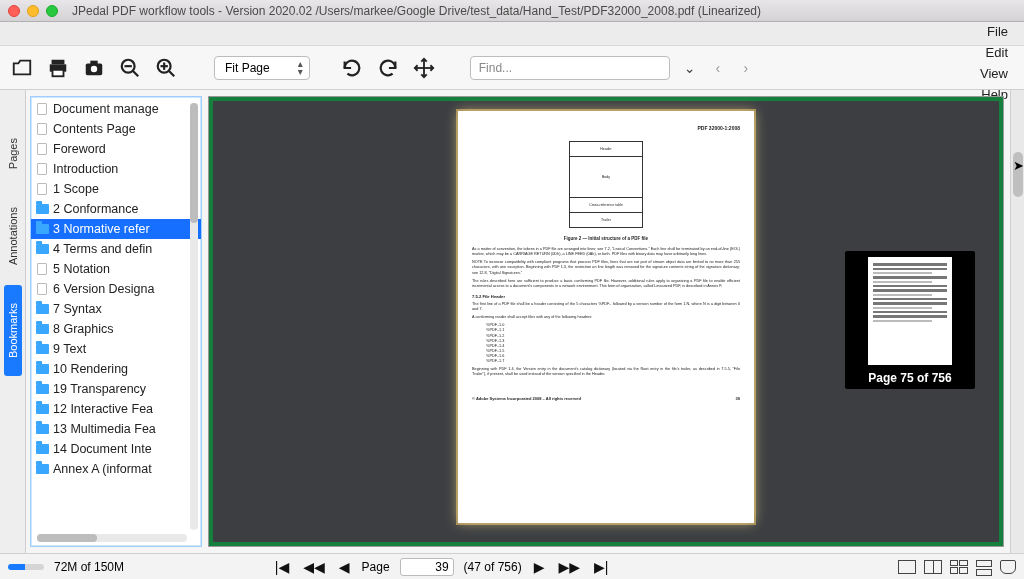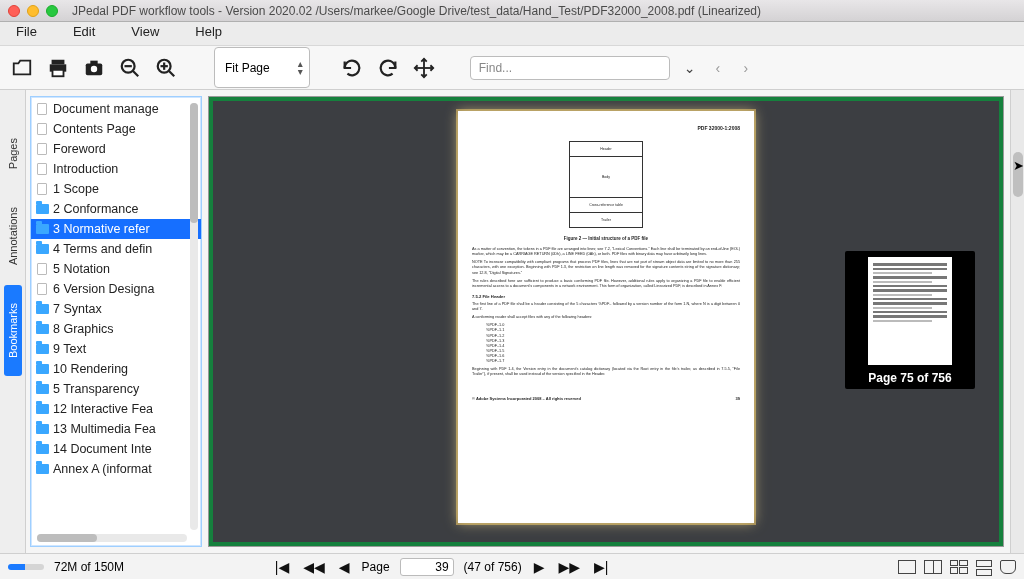--- a/index.html
+++ b/index.html
@@ -34,10 +34,11 @@
     height: 24px;
     background:#ececec;
     display:flex;
-    align-items:flex-start;
+    align-items:flex-end;
     padding: 0 6px;
-    gap:16px;
+    gap:2px;
     border-bottom:1px solid #d8d8d8;
+    flex-direction:column;
   }
   .menu-bar span { padding: 2px 10px; font-size:13px; color:#222; border-radius:3px; }
 

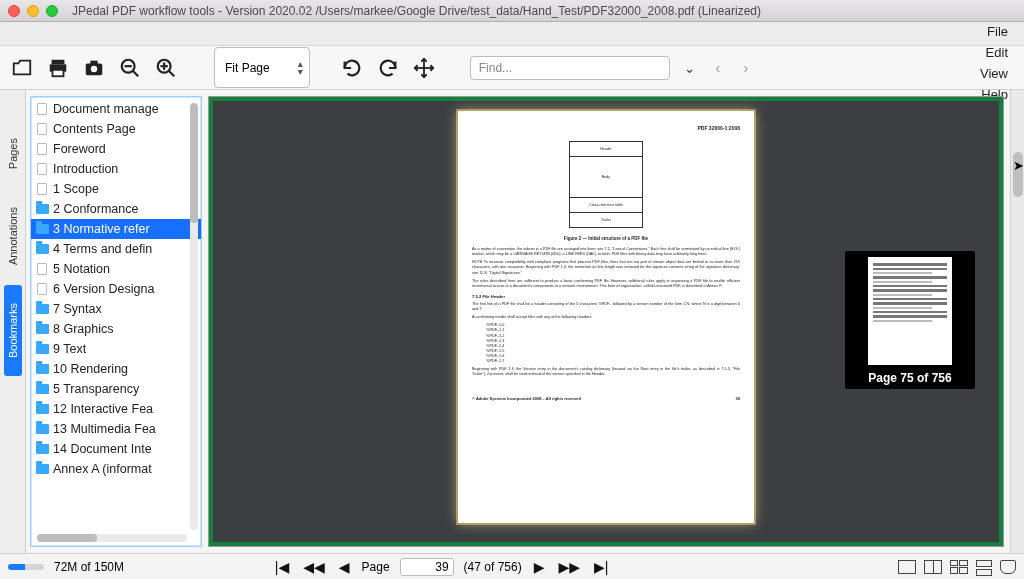--- a/index.html
+++ b/index.html
@@ -64,7 +64,7 @@
     border:1px solid #bcbcbc;
     border-radius:4px;
     background:#fff;
-    height:41px;
+    height:24px;
     padding:0 6px 0 10px;
     gap:28px;
     font-size:12px;

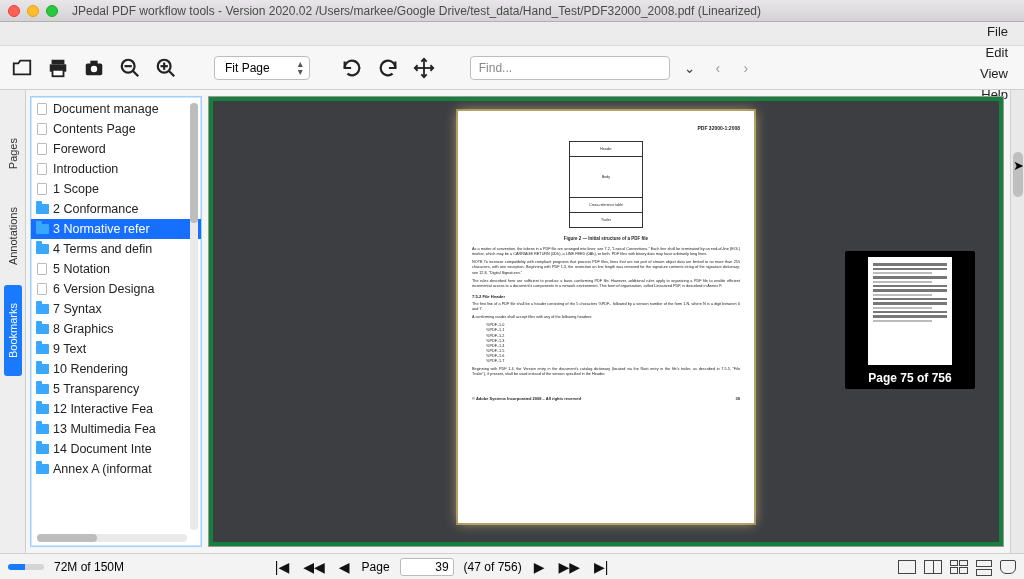--- a/index.html
+++ b/index.html
@@ -473,7 +473,7 @@
           <span class="bm-ic">
             <span class="ic-folder"></span>
           </span>
-          <span>5 Transparency</span>
+          <span>19 Transparency</span>
         </li>
         <li>
           <span class="bm-ic">

